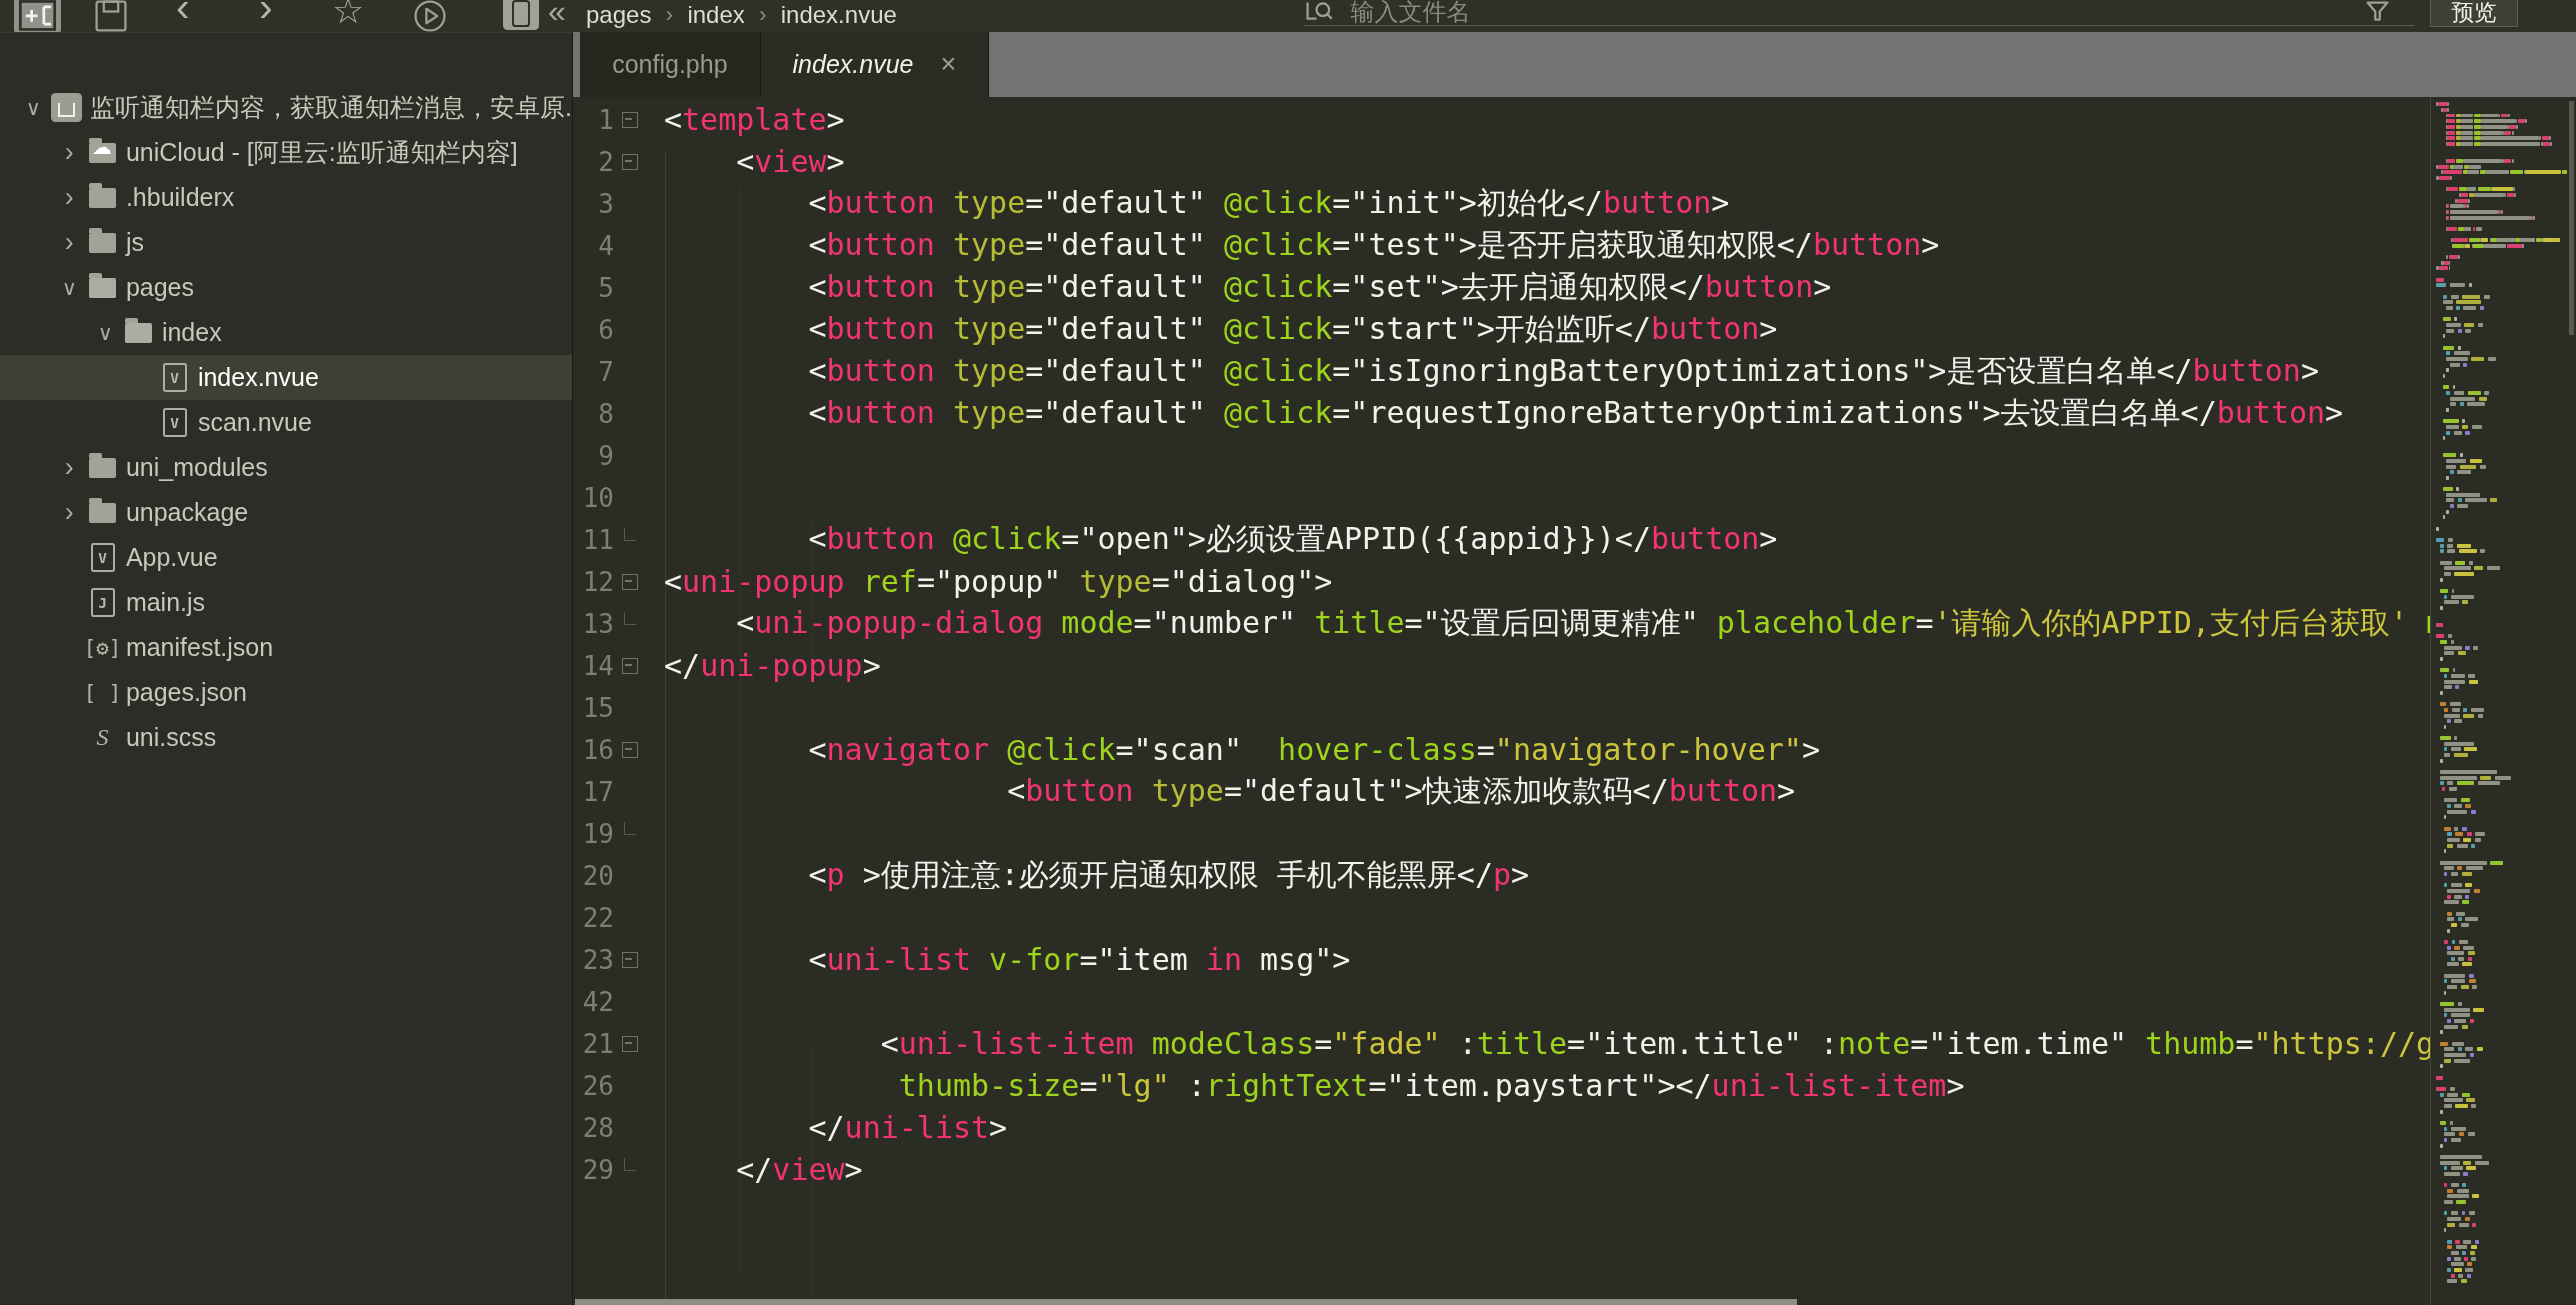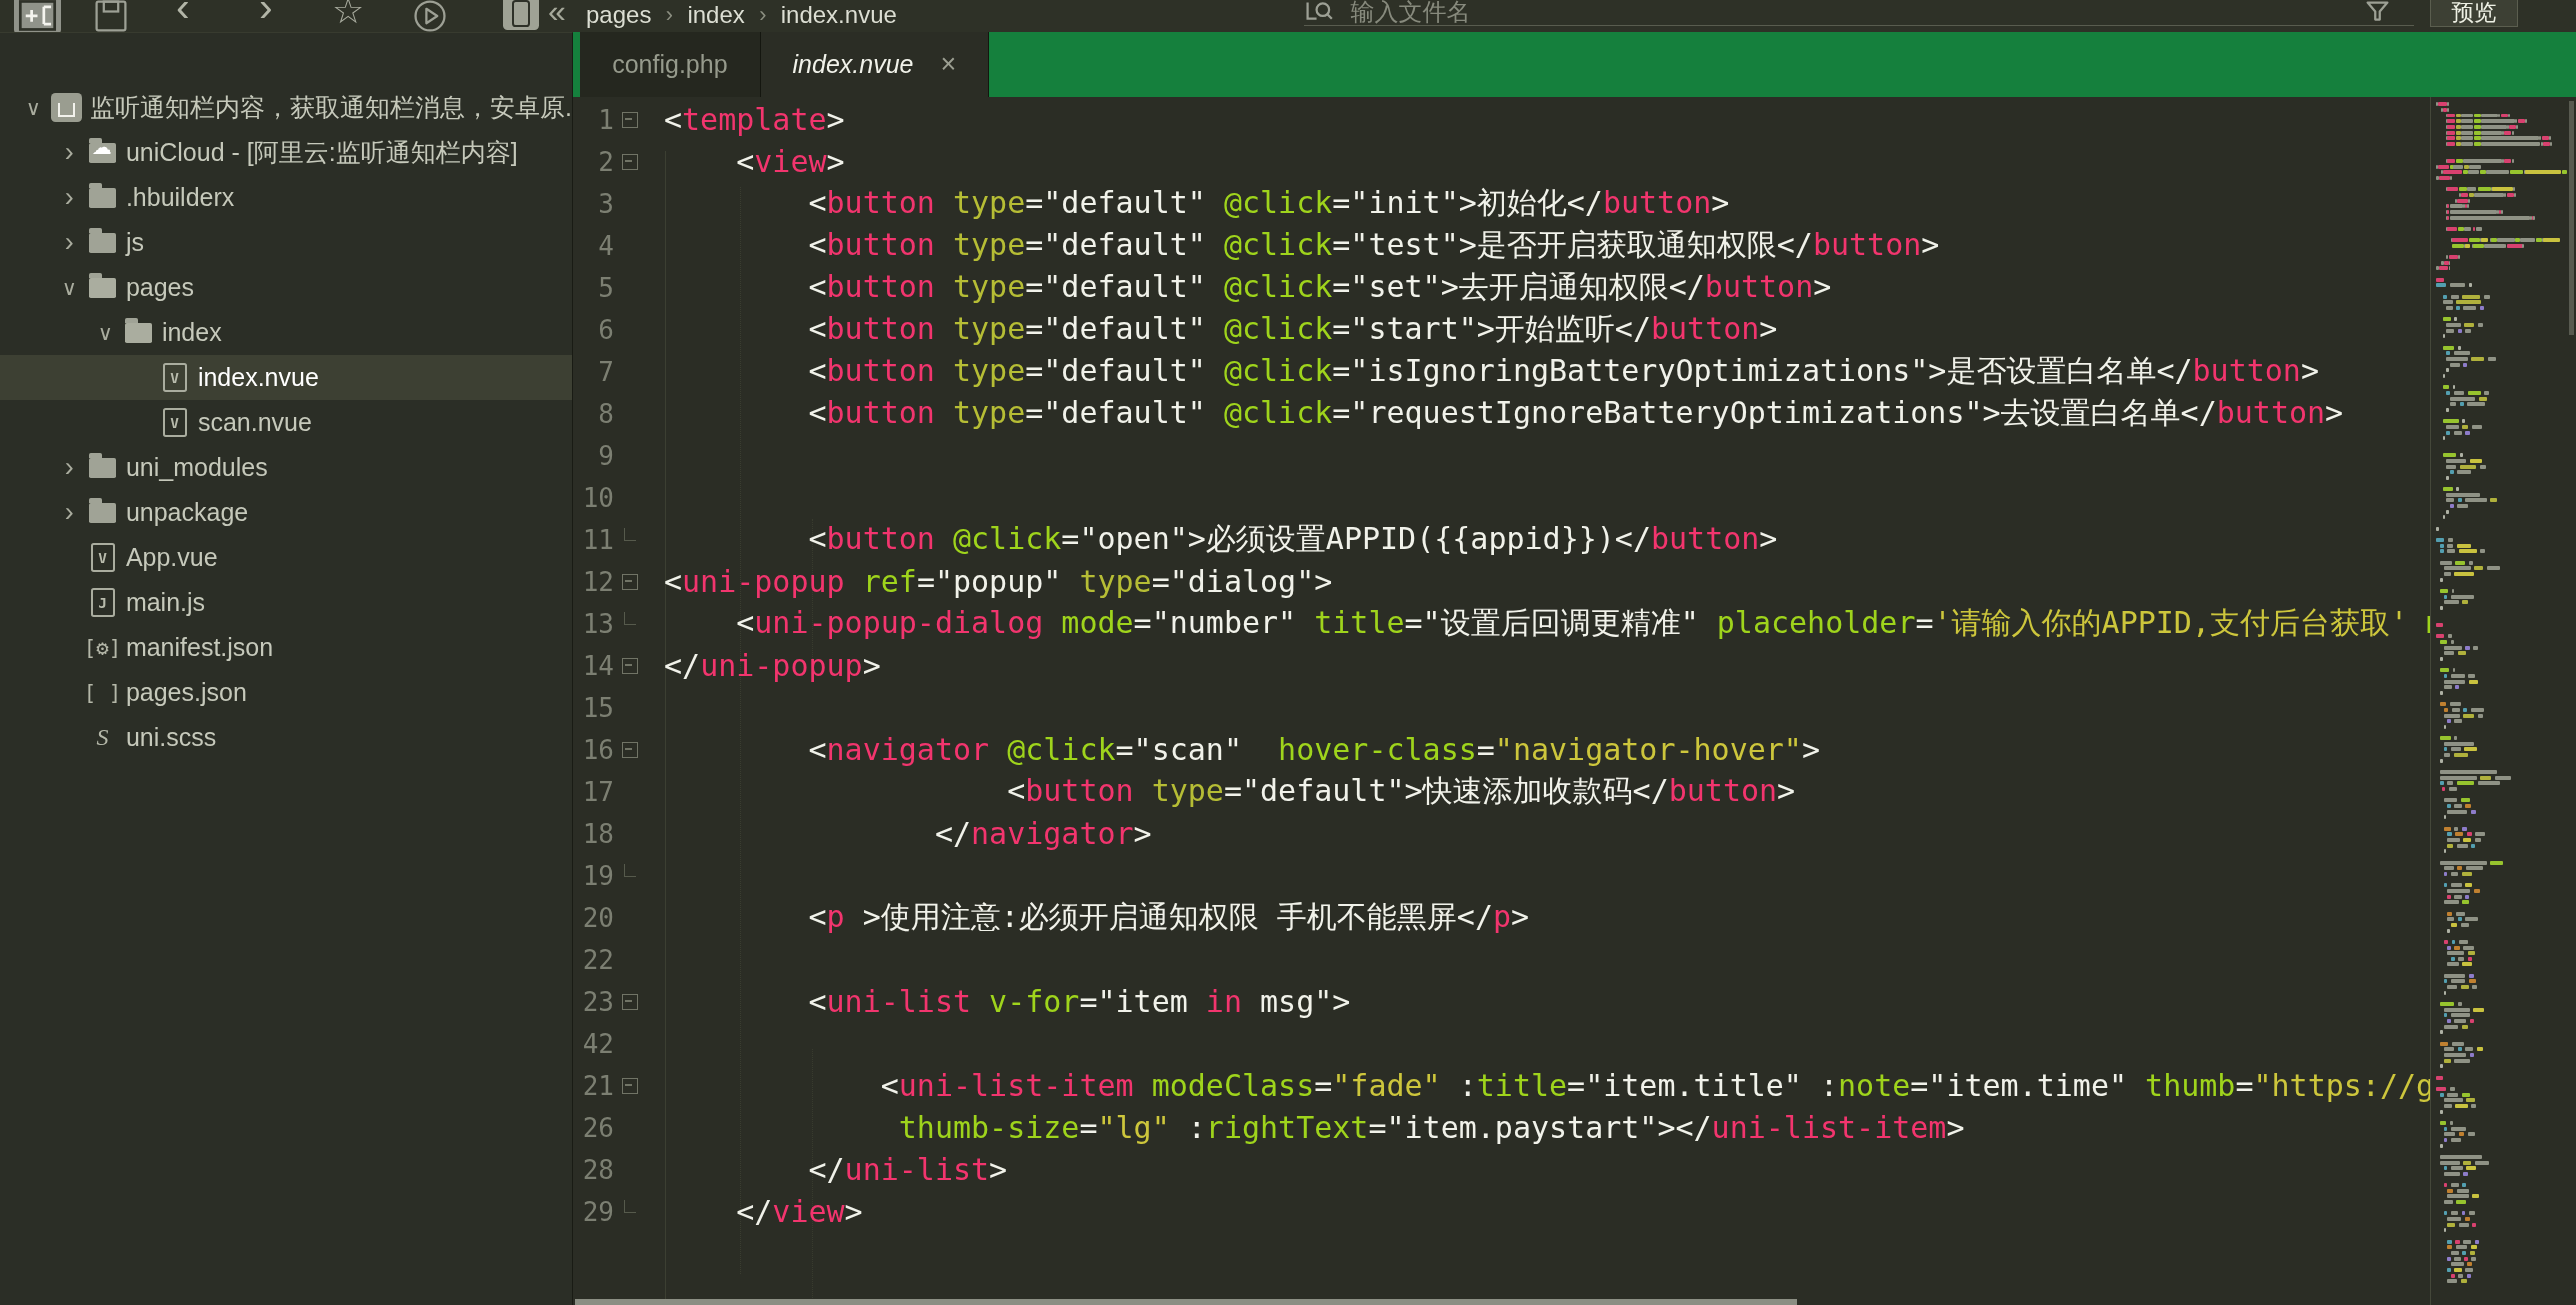--- a/index.html
+++ b/index.html
@@ -41,7 +41,7 @@
   .ftext{color:#b4b7a8;font-size:20.7px;font-family:"DejaVu Sans Mono",monospace}
   .ftext.scss{font-family:"Liberation Serif",serif;font-style:italic;font-size:24px}
   
-  #tabbar{position:absolute;left:573px;top:32px;width:2003px;height:65px;background:#15803d;display:flex}
+  #tabbar{position:absolute;left:573px;top:32px;width:2003px;height:65px;background:#737373;display:flex}
   .tab{height:65px;display:flex;align-items:center;padding:0 32px;font-size:25px;color:#969a8c;
      background:#25271f;border-right:1.8px solid #14160f;box-sizing:border-box}
   .tab.first{margin-left:7.2px}

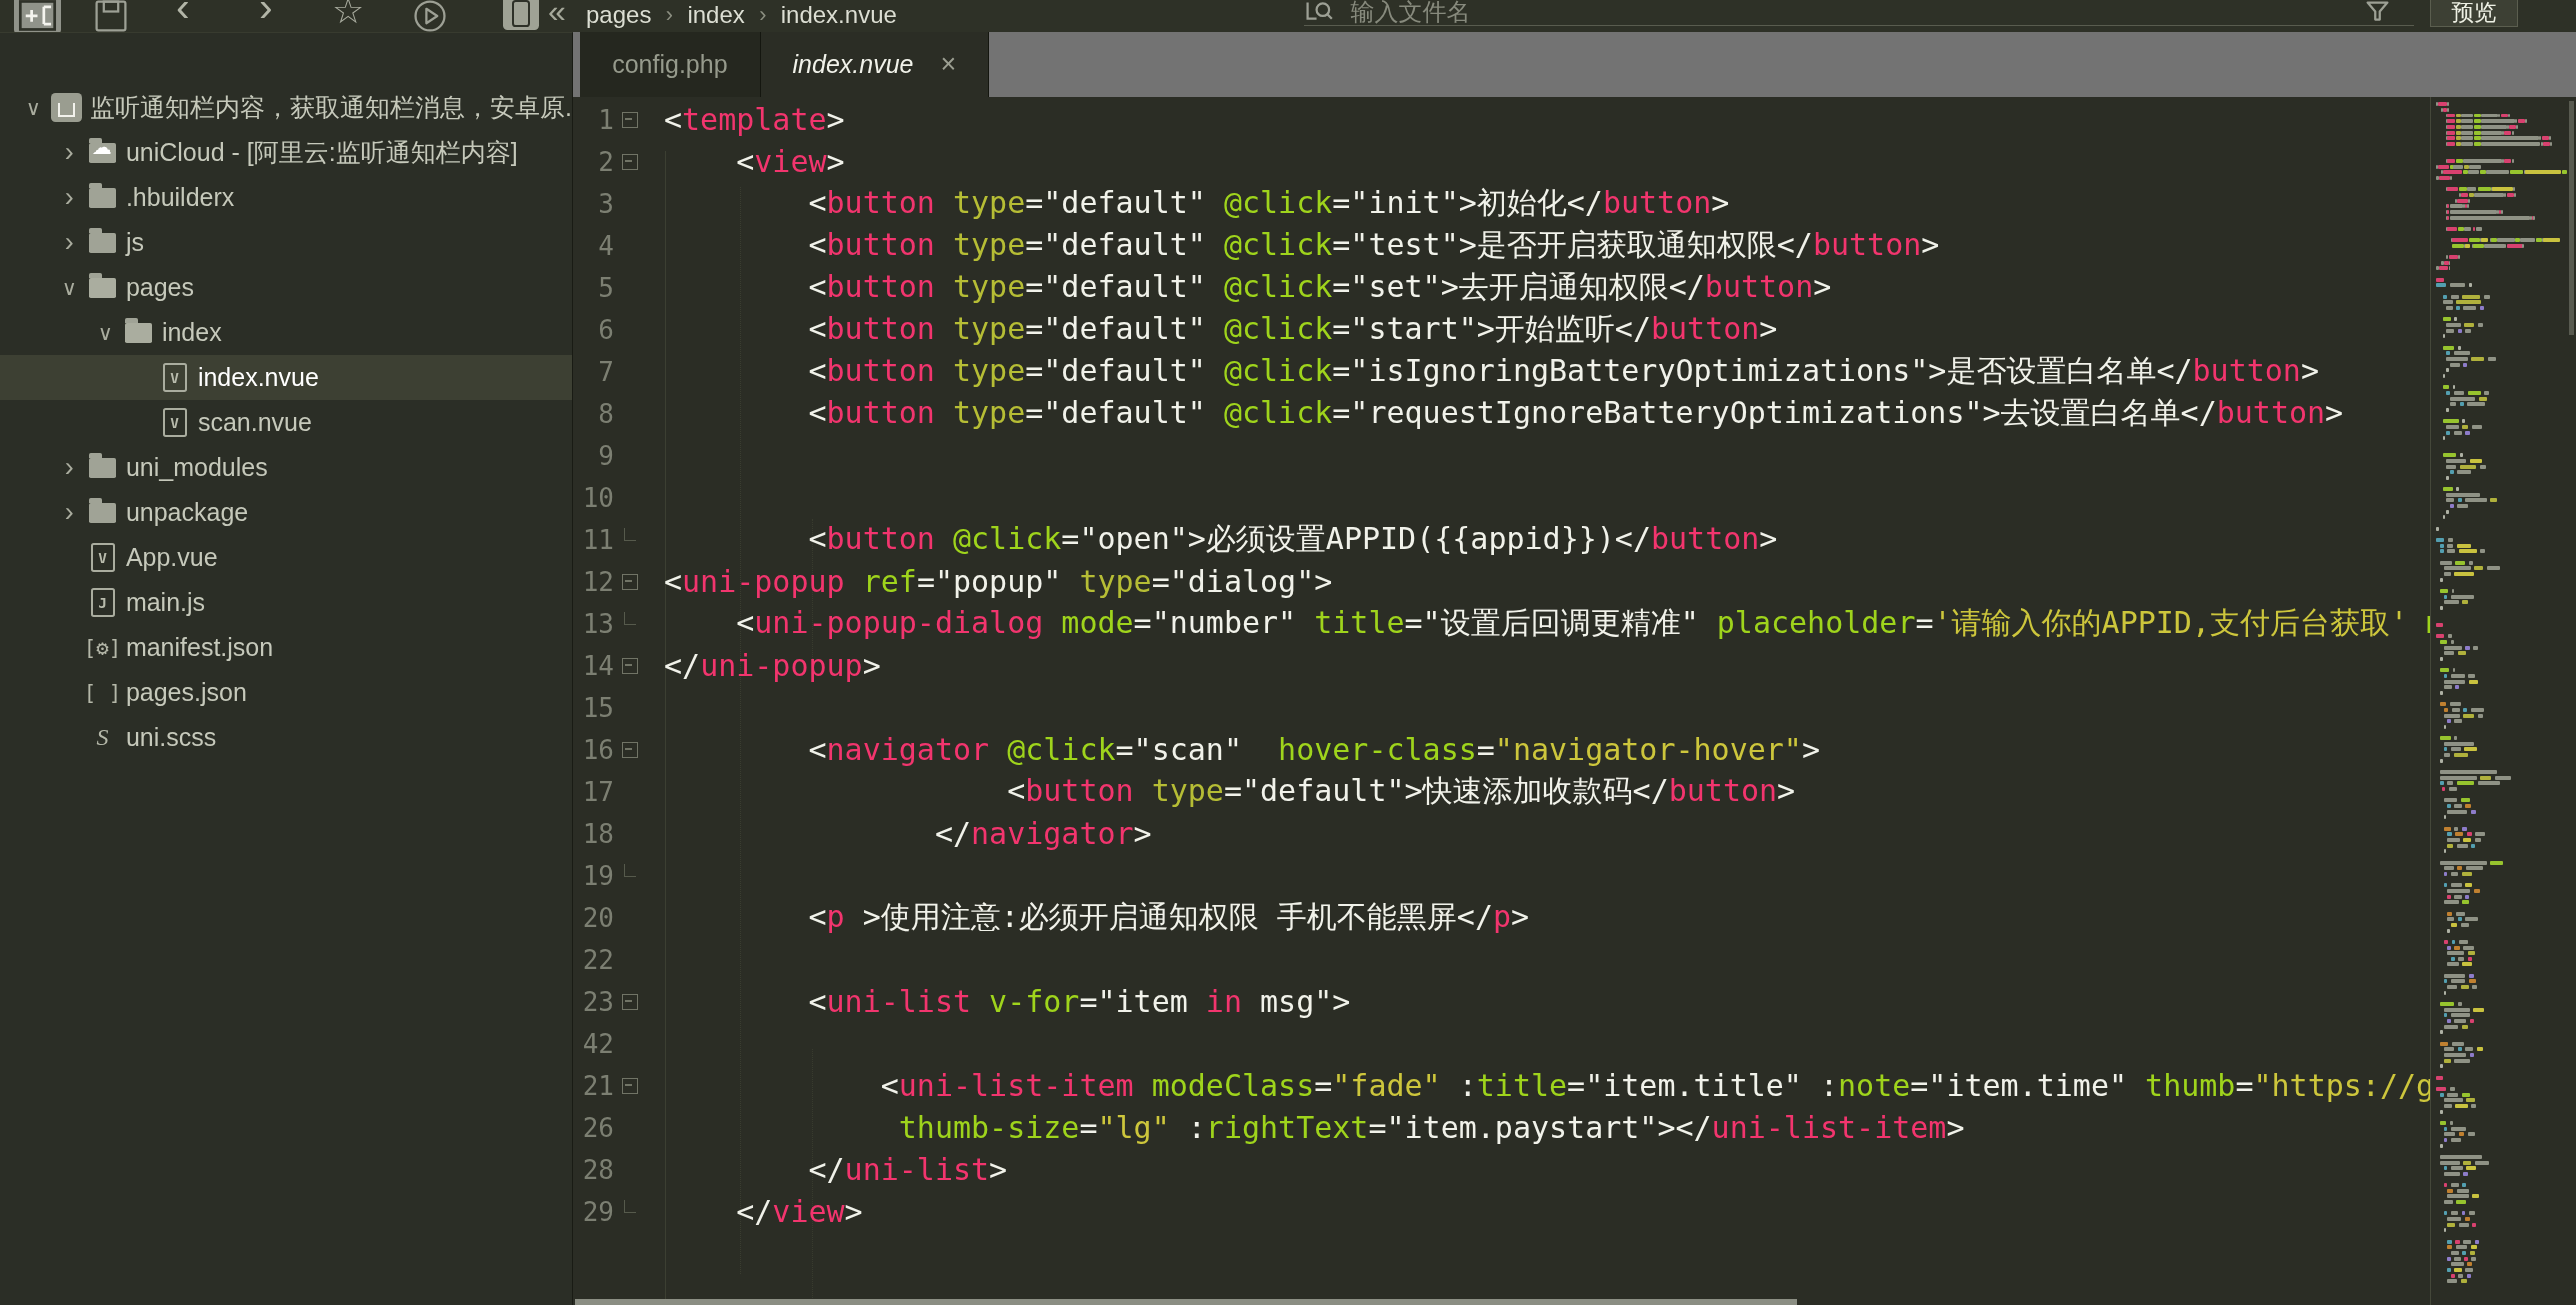--- a/index.html
+++ b/index.html
@@ -352,11 +352,6 @@
         <span class="ln">17</span>
         <span class="fold"></span>
         <span class="ct" style="padding-left: 19ch;"><span class="tk w">&lt;</span><span class="tk p">button</span><span class="tk w"> </span><span class="tk o">type</span><span class="tk w">="default"&gt;快速添加收款码</span><span class="tk w">&lt;/</span><span class="tk p">button</span><span class="tk w">&gt;</span></span>
-      </div>
-      <div class="cl">
-        <span class="ln">18</span>
-        <span class="fold"></span>
-        <span class="ct" style="padding-left: 15ch;"><span class="tk w">&lt;/</span><span class="tk p">navigator</span><span class="tk w">&gt;</span></span>
       </div>
       <div class="cl">
         <span class="ln">19</span>

